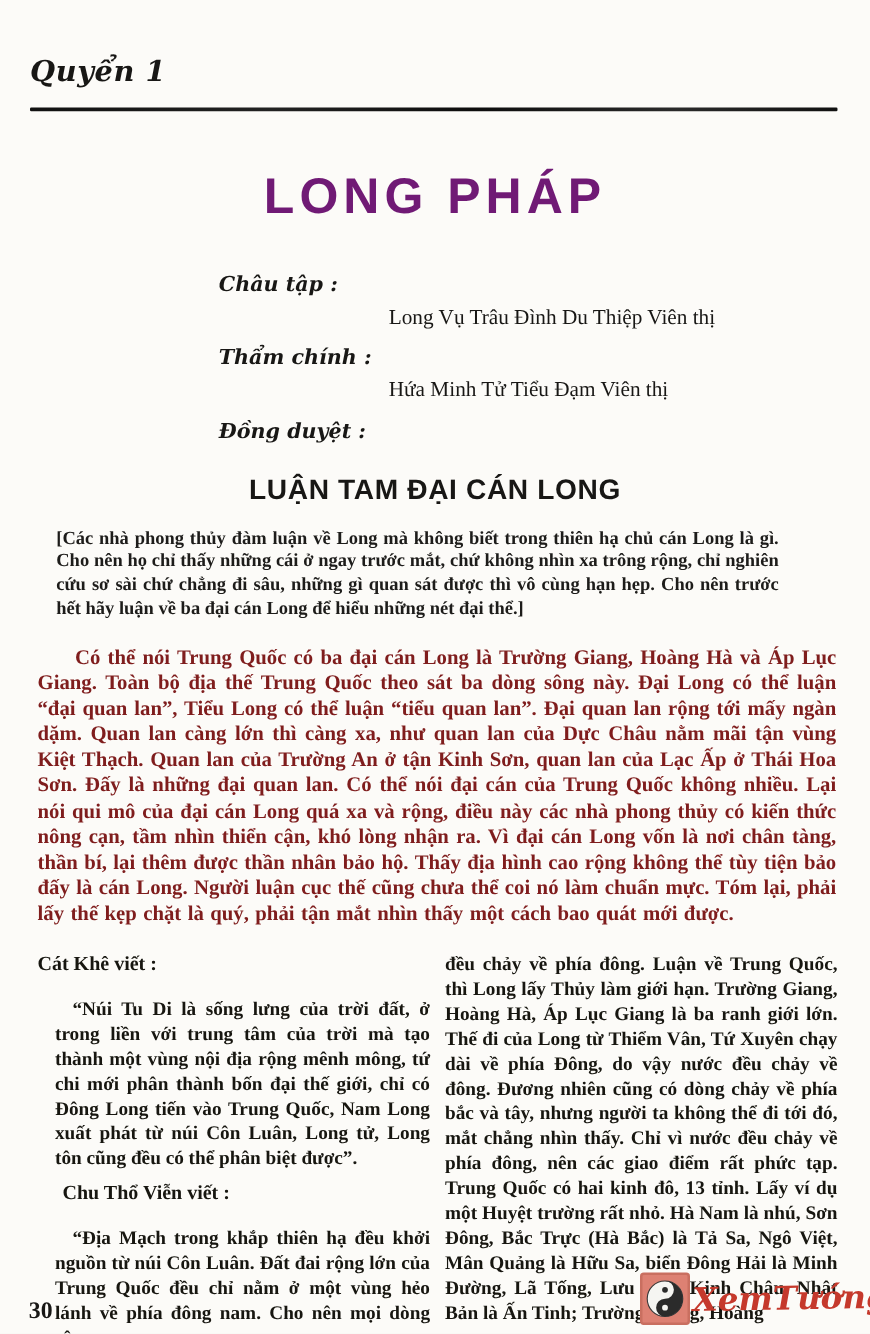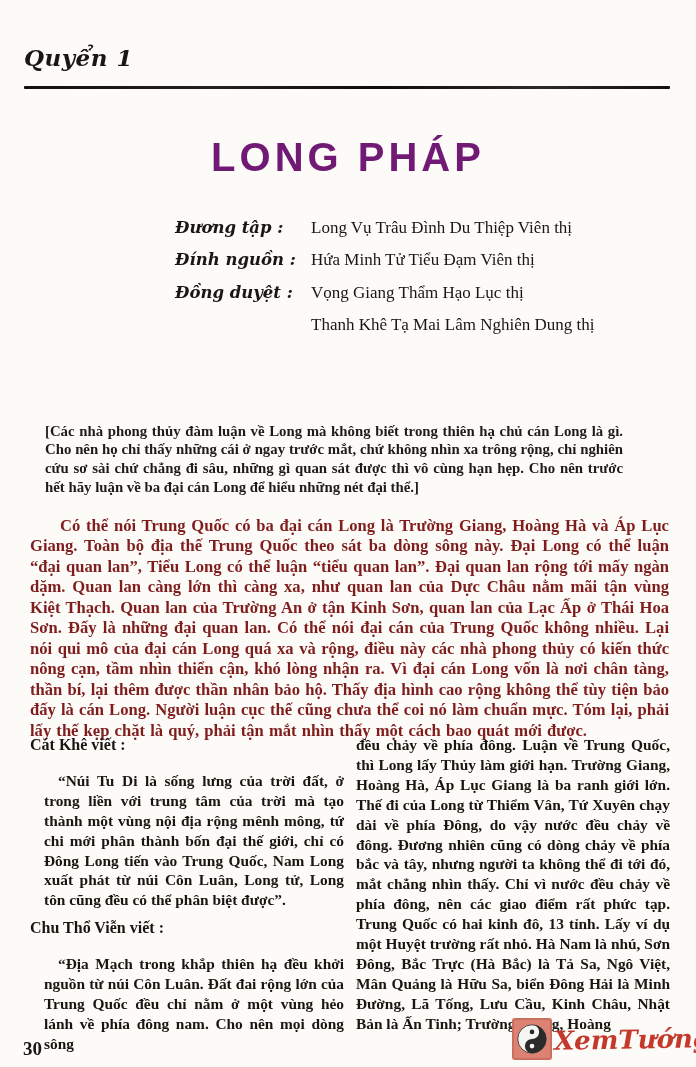--- a/index.html
+++ b/index.html
@@ -131,7 +131,7 @@
 
   <div class="credits">
     <div class="credit-row">
-      <span class="credit-label">Đương tập :</span>
+      <span class="credit-label">Châu tập :</span>
       <span class="credit-value">Long Vụ Trâu Đình Du Thiệp Viên thị</span>
     </div>
     <div class="credit-row">

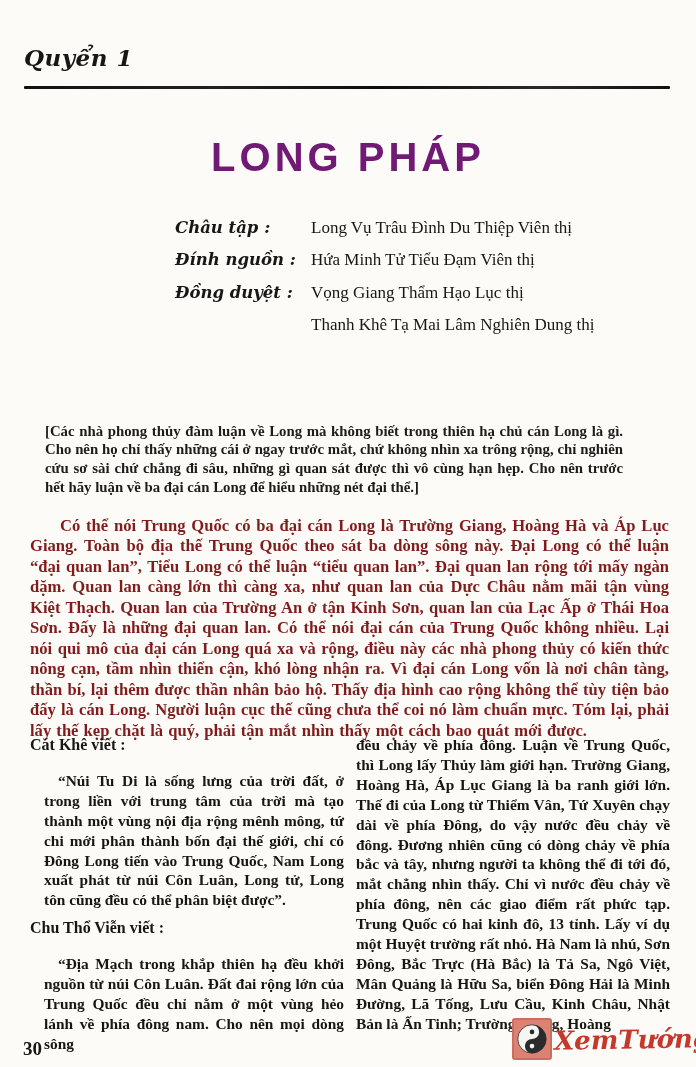--- a/index.html
+++ b/index.html
@@ -48,7 +48,7 @@
     font-family:"DejaVu Serif","Liberation Serif",serif;
     font-size:16.5px;
   }
-  .credit-value{font-size:17px;}
+  .credit-value{font-size:17px;margin-top:26px;}
   .credit-value .second-line{display:block;}
   
   .section-heading{

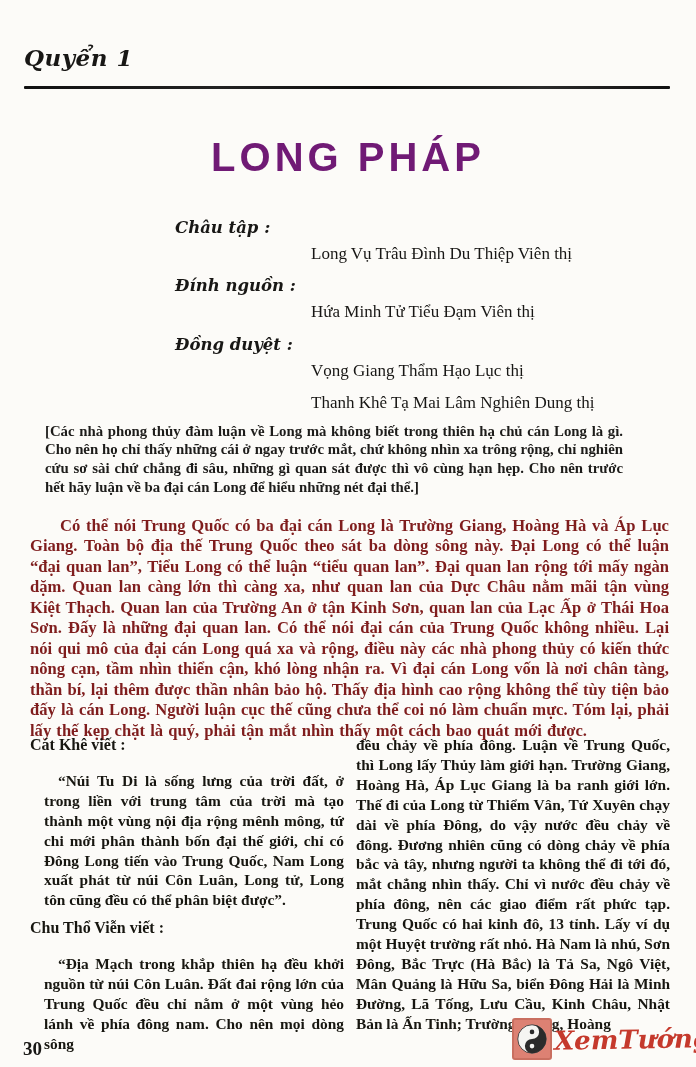--- a/index.html
+++ b/index.html
@@ -135,7 +135,7 @@
       <span class="credit-value">Long Vụ Trâu Đình Du Thiệp Viên thị</span>
     </div>
     <div class="credit-row">
-      <span class="credit-label">Đính nguồn :</span>
+      <span class="credit-label">Thẩm chính :</span>
       <span class="credit-value">Hứa Minh Tử Tiểu Đạm Viên thị</span>
     </div>
     <div class="credit-row">

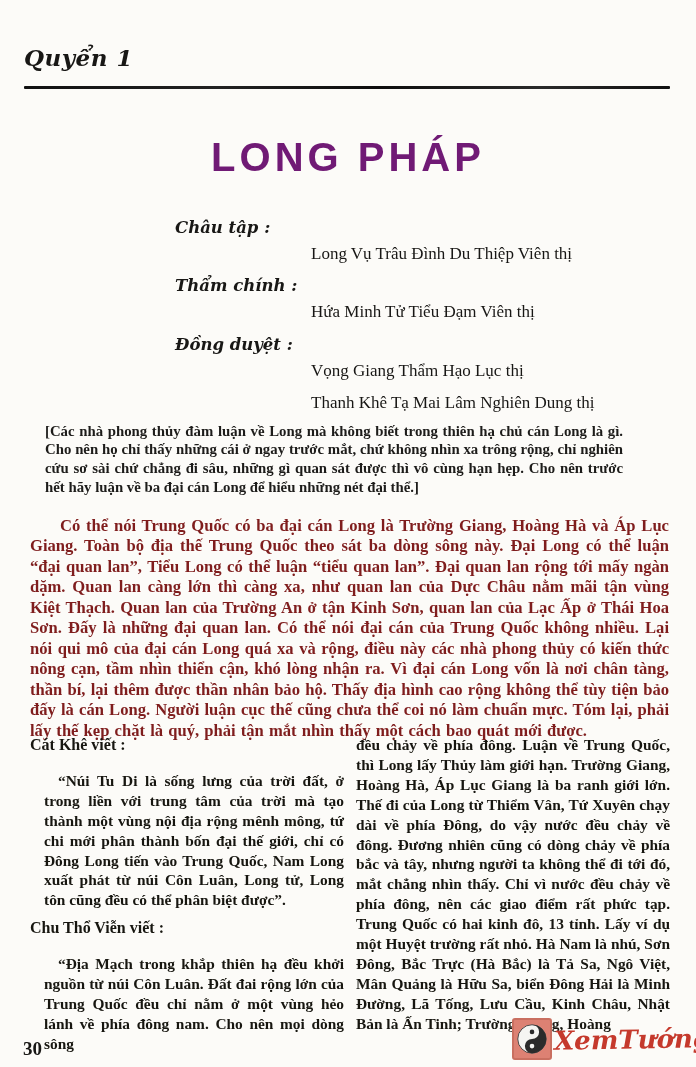--- a/index.html
+++ b/index.html
@@ -140,7 +140,6 @@
     </div>
     <div class="credit-row">
       <span class="credit-label">Đồng duyệt :</span>
-      <span class="credit-value"><span>Vọng Giang Thẩm Hạo Lục thị</span><span class="second-line">Thanh Khê Tạ Mai Lâm Nghiên Dung thị</span></span>
     </div>
   </div>
 

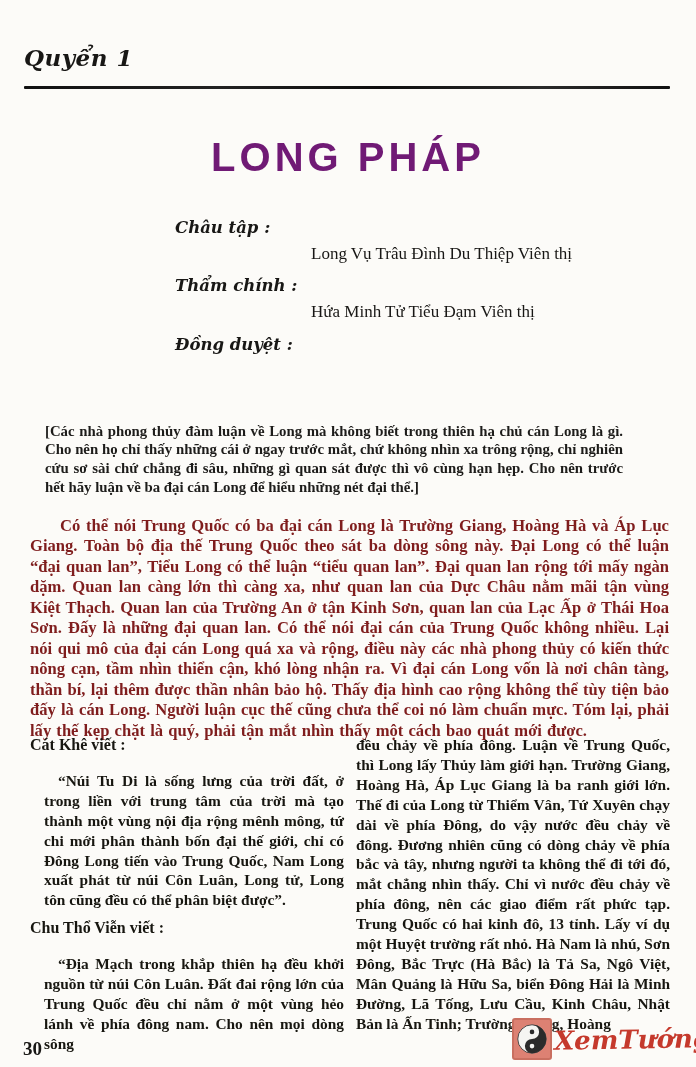--- a/index.html
+++ b/index.html
@@ -143,6 +143,7 @@
     </div>
   </div>
 
+  <h2 class="section-heading">LUẬN TAM ĐẠI CÁN LONG</h2>
 
   <p class="lede">[Các nhà phong thủy đàm luận về Long mà không biết trong thiên hạ chủ cán Long là gì. Cho nên họ chỉ thấy những cái ở ngay trước mắt, chứ không nhìn xa trông rộng, chỉ nghiên cứu sơ sài chứ chẳng đi sâu, những gì quan sát được thì vô cùng hạn hẹp. Cho nên trước hết hãy luận về ba đại cán Long để hiểu những nét đại thể.]</p>
 

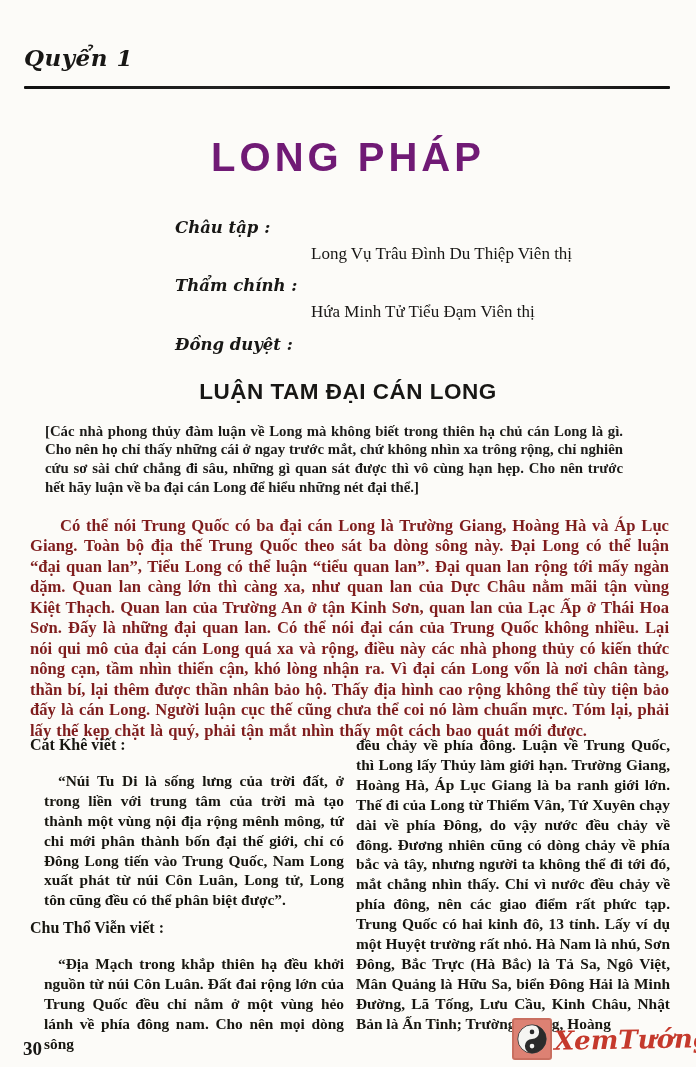--- a/index.html
+++ b/index.html
@@ -76,7 +76,7 @@
   }
   
   .columns{
-    position:absolute;top:735px;left:30px;width:640px;height:290px;
+    position:absolute;top:762px;left:30px;width:640px;height:290px;
     display:flex;gap:12px;
   }
   .col{flex:1 1 0;font-size:15.4px;line-height:19.9px;font-weight:bold;color:#171610;}

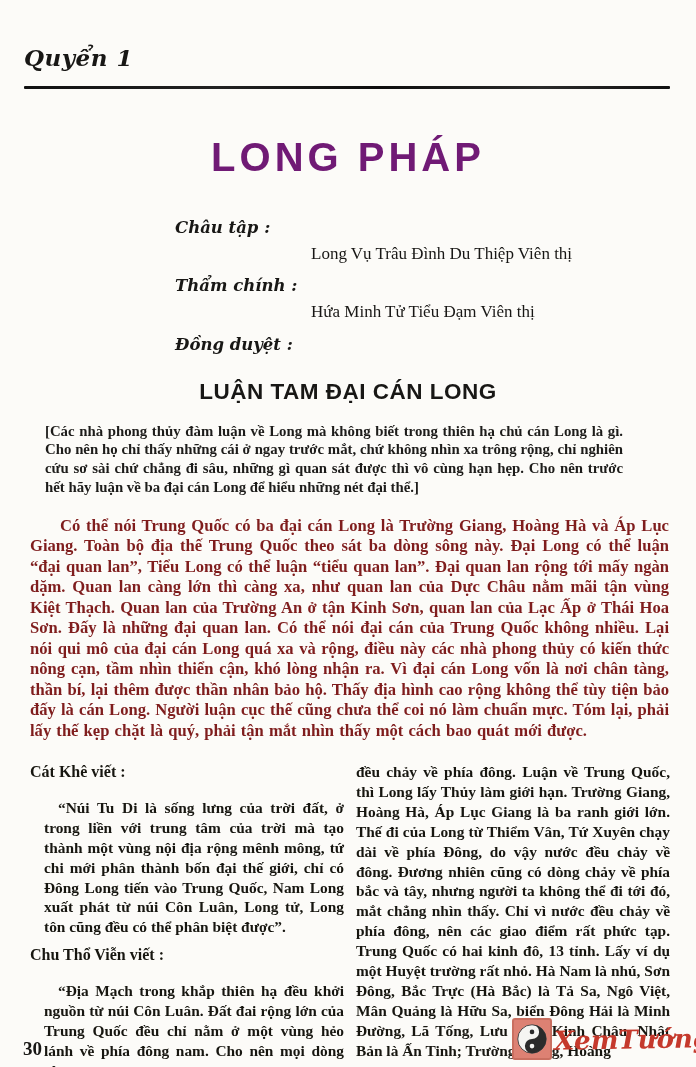--- a/index.html
+++ b/index.html
@@ -84,7 +84,7 @@
     font-weight:bold;font-size:16px;
     margin:0 0 6px 0;
   }
-  .quote-heading.second{margin-top:8px;}
+  .quote-heading.second{margin-top:8px;margin-left:20px;}
   .quote-body{
     margin:16px 0 4px 14px;
     text-align:justify;text-indent:14px;

